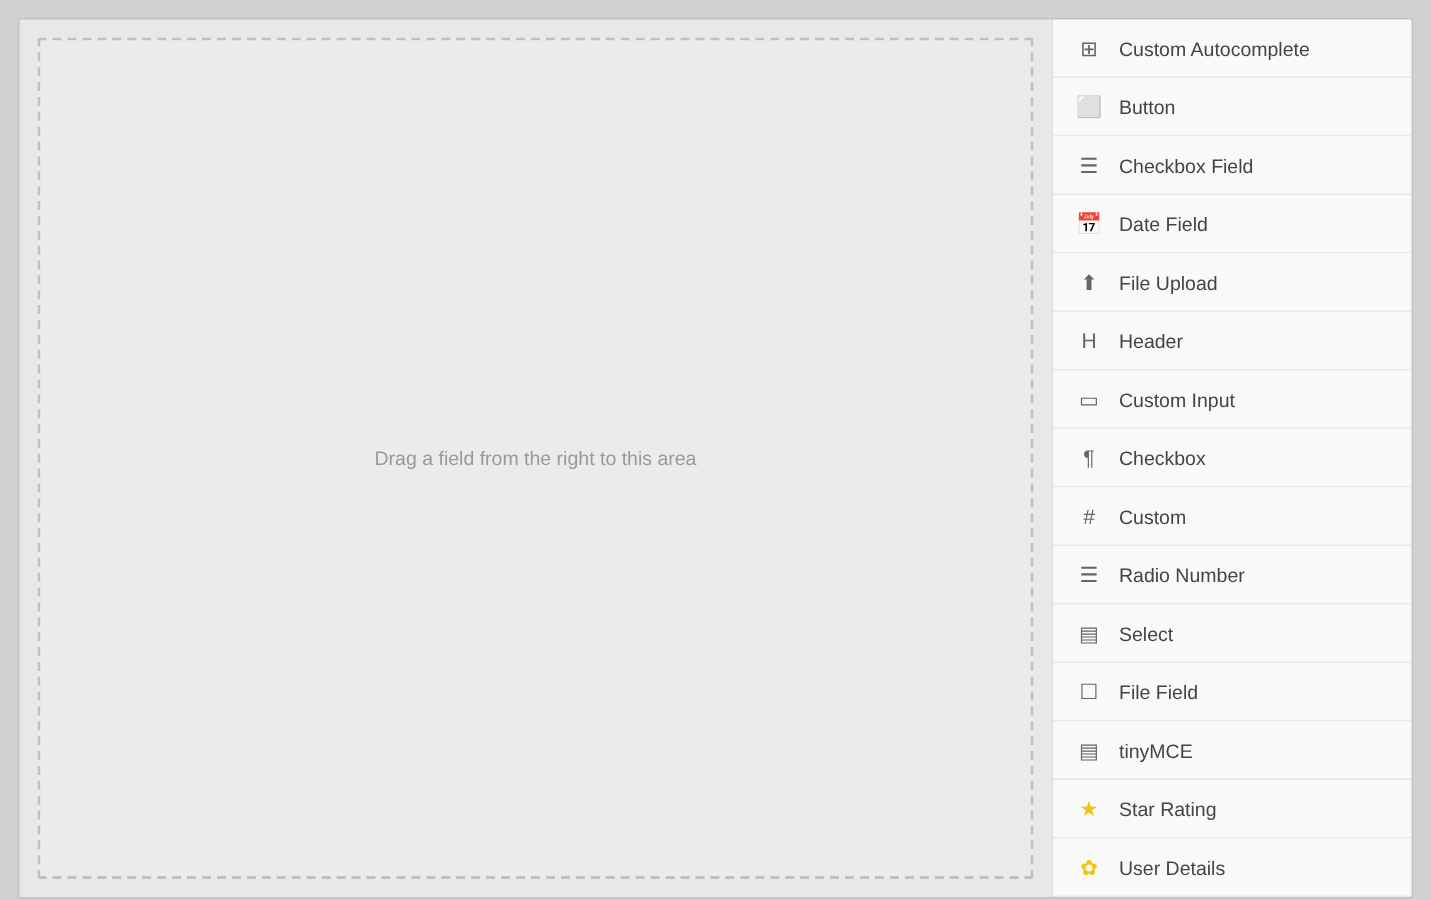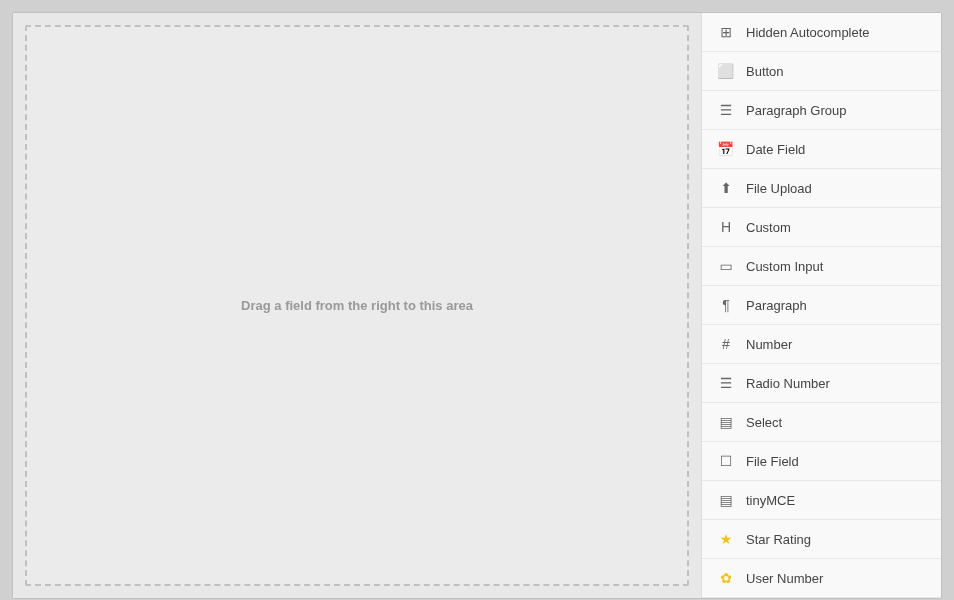--- a/index.html
+++ b/index.html
@@ -104,7 +104,7 @@
 
     <div class="sidebar-item">
           <span class="icon">⊞</span>
-          <span>Hidden Autocomplete</span>
+          <span>Custom Autocomplete</span>
         </div>
         <div class="sidebar-item">
           <span class="icon">⬜</span>

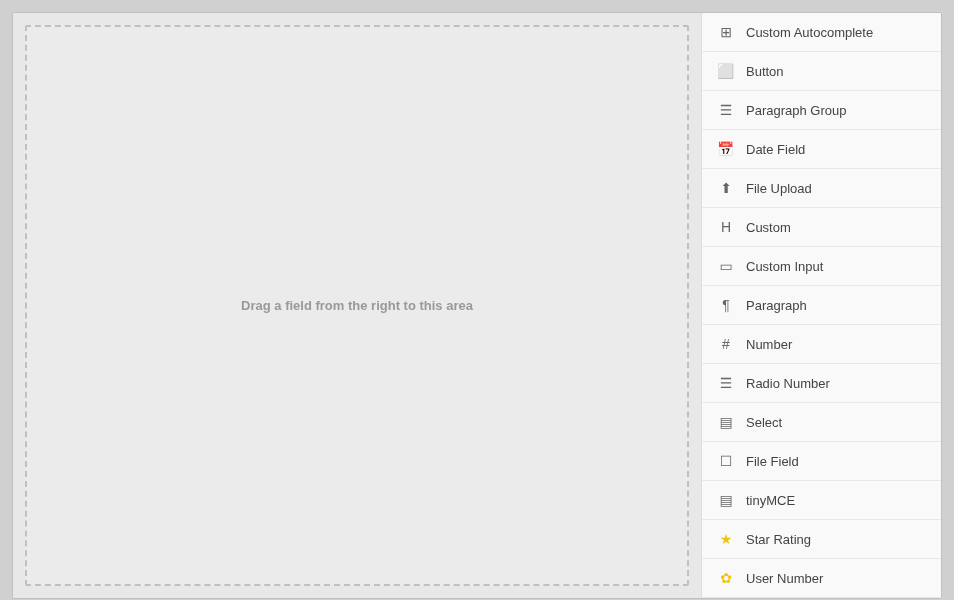--- a/index.html
+++ b/index.html
@@ -112,7 +112,7 @@
         </div>
         <div class="sidebar-item">
           <span class="icon">☰</span>
-          <span>Paragraph Group</span>
+          <span>Checkbox Field</span>
         </div>
         <div class="sidebar-item">
           <span class="icon">📅</span>

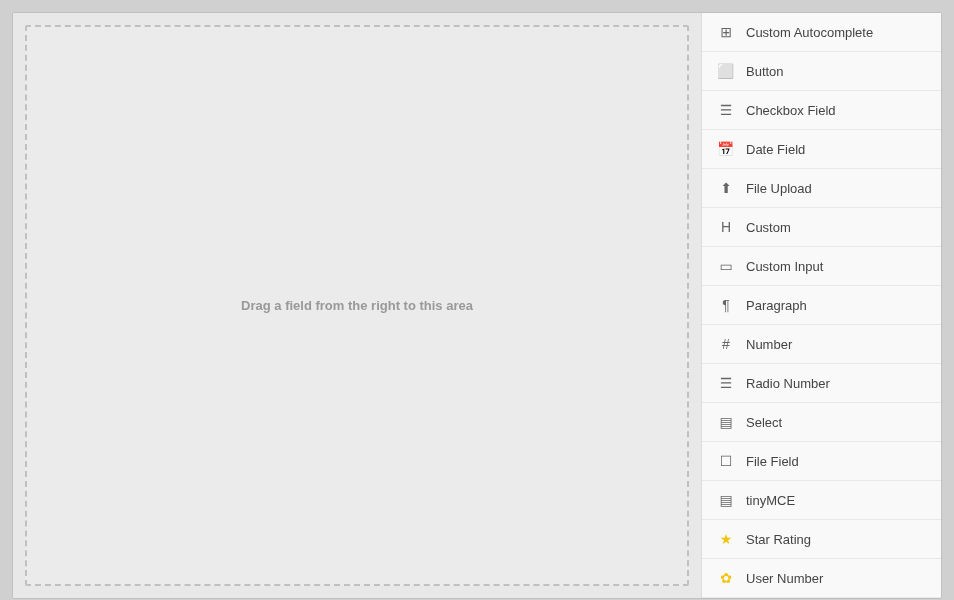--- a/index.html
+++ b/index.html
@@ -124,7 +124,7 @@
         </div>
         <div class="sidebar-item">
           <span class="icon">H</span>
-          <span>Custom</span>
+          <span>Header</span>
         </div>
         <div class="sidebar-item">
           <span class="icon">▭</span>

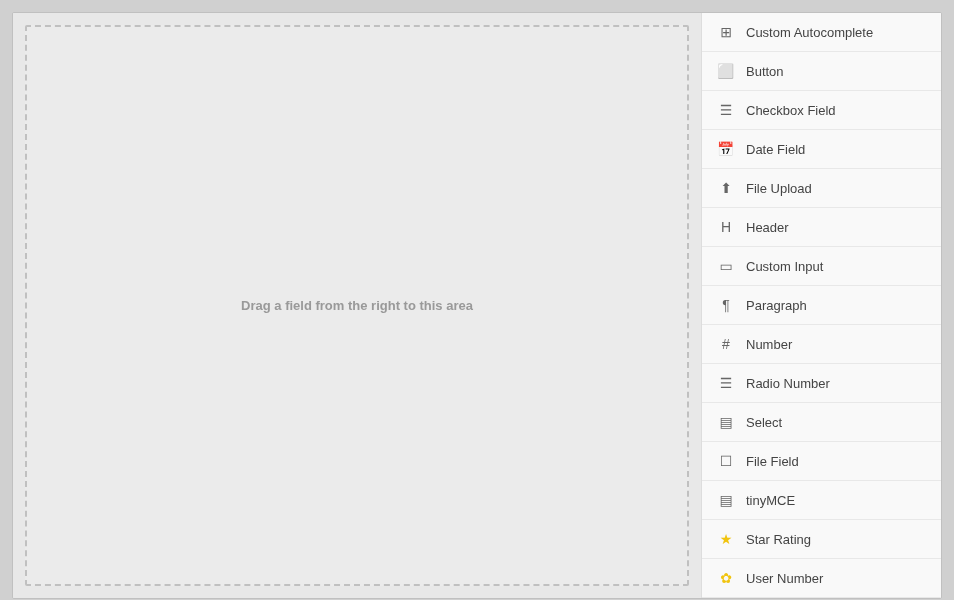--- a/index.html
+++ b/index.html
@@ -47,7 +47,6 @@
       display: flex;
       align-items: center;
       justify-content: center;
-      font-weight: bold;
     }
 
     .drop-hint {

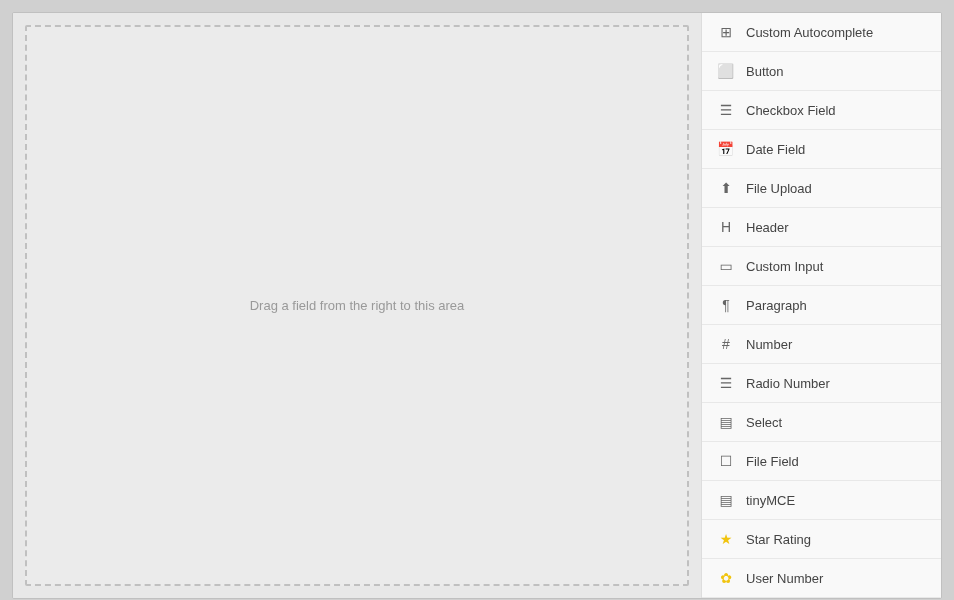--- a/index.html
+++ b/index.html
@@ -131,7 +131,7 @@
         </div>
         <div class="sidebar-item">
           <span class="icon">¶</span>
-          <span>Paragraph</span>
+          <span>Checkbox</span>
         </div>
         <div class="sidebar-item">
           <span class="icon">#</span>

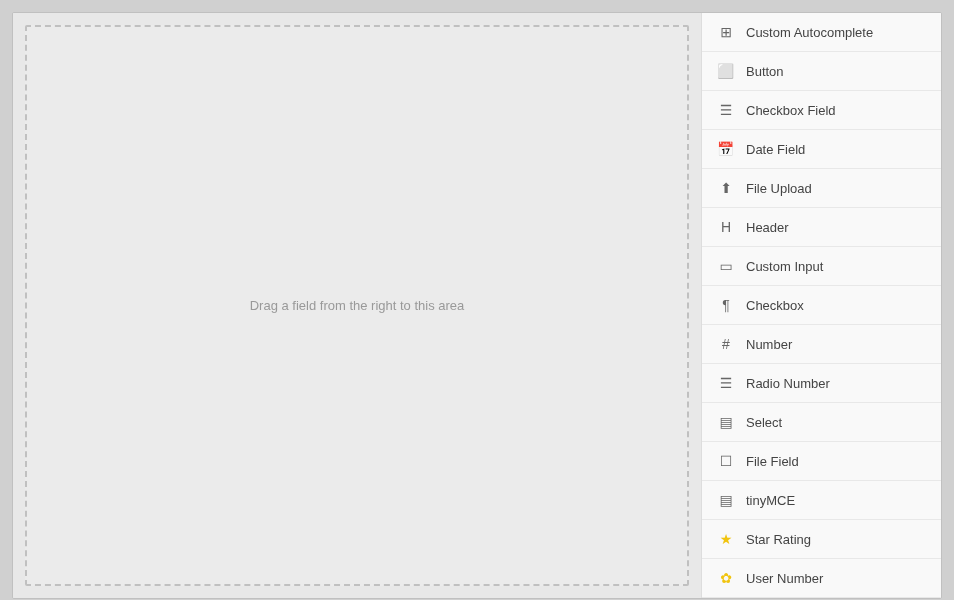--- a/index.html
+++ b/index.html
@@ -135,7 +135,7 @@
         </div>
         <div class="sidebar-item">
           <span class="icon">#</span>
-          <span>Number</span>
+          <span>Custom</span>
         </div>
         <div class="sidebar-item">
           <span class="icon">☰</span>

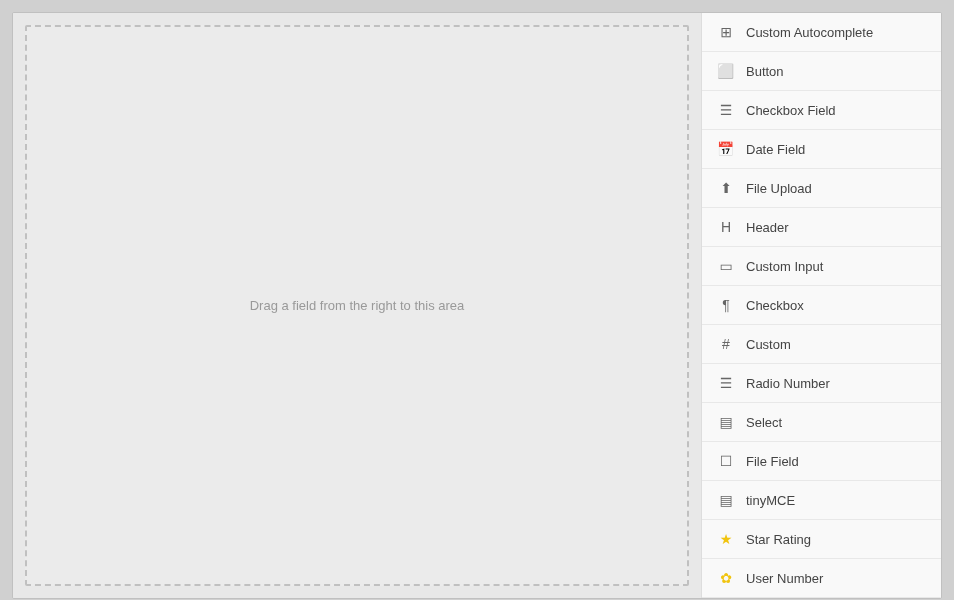--- a/index.html
+++ b/index.html
@@ -159,7 +159,7 @@
         </div>
         <div class="sidebar-item">
           <span class="icon" style="color: rgb(241, 196, 15);">✿</span>
-          <span>User Number</span>
+          <span>User Details</span>
         </div>
       </div>
   </div>

